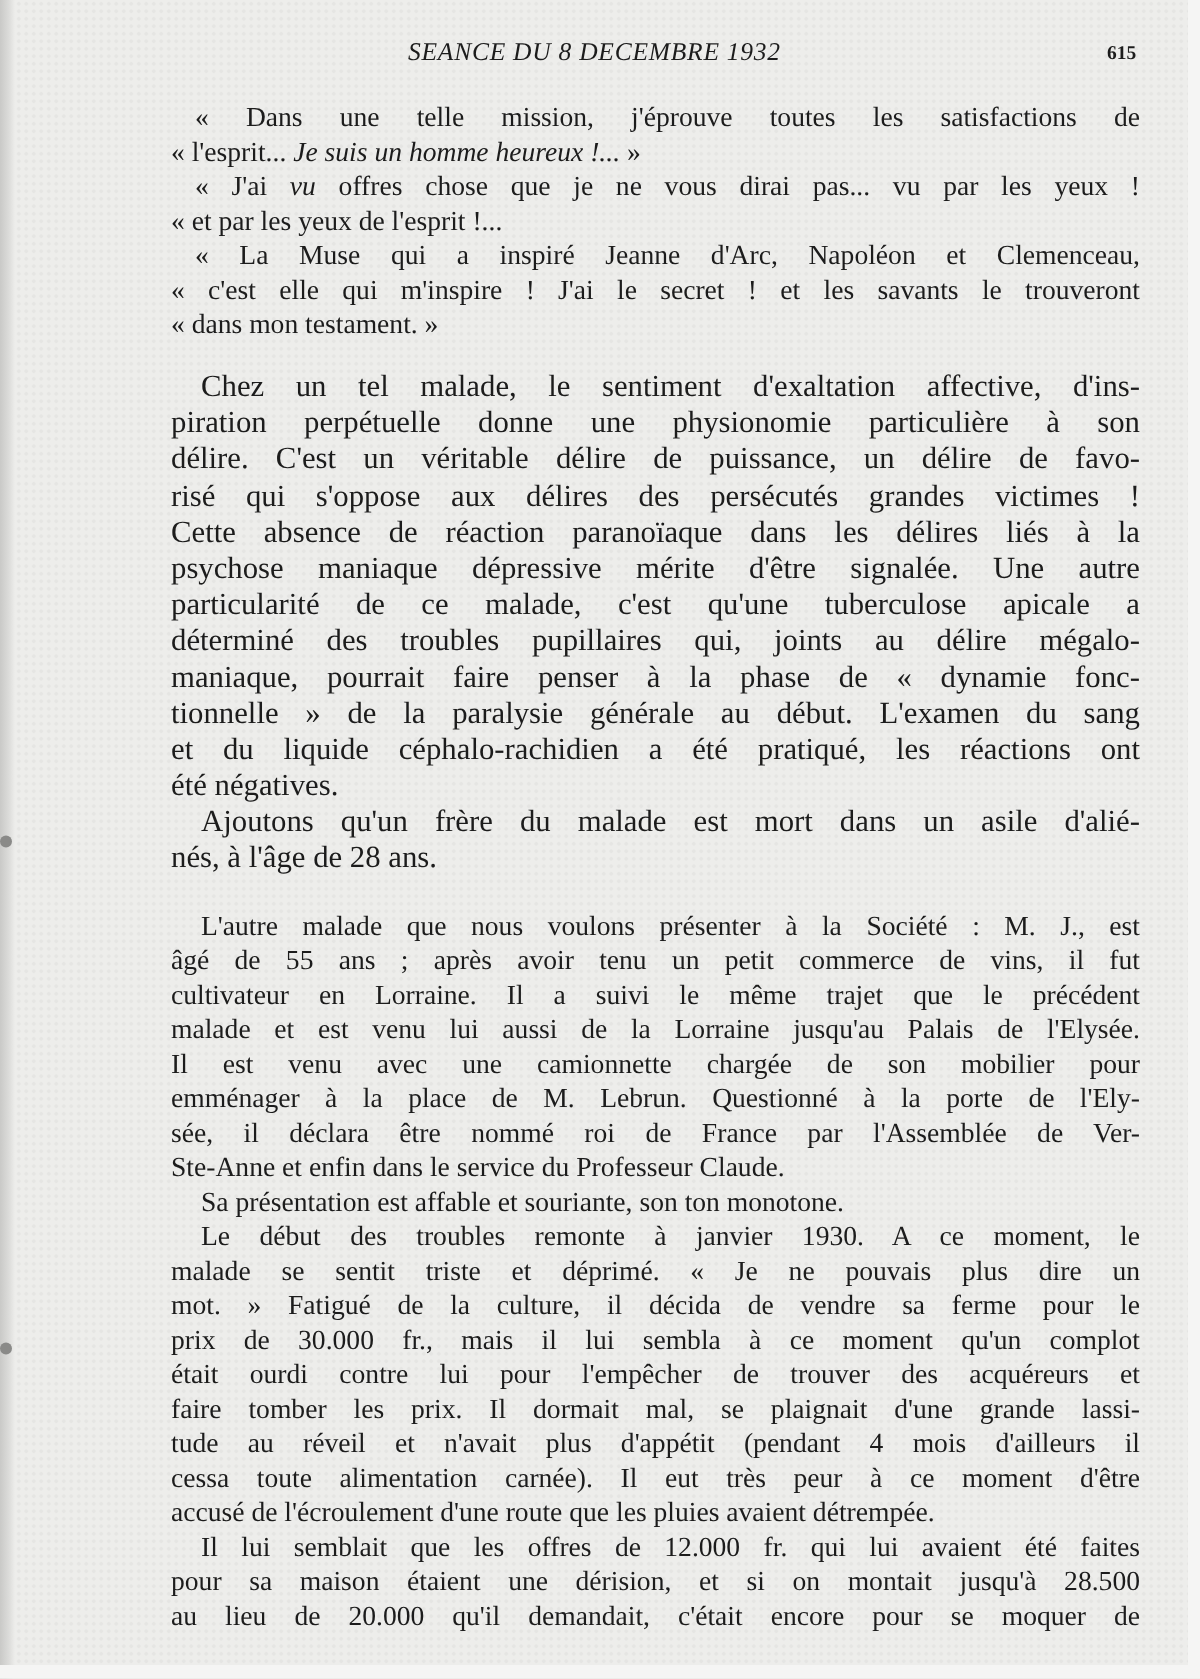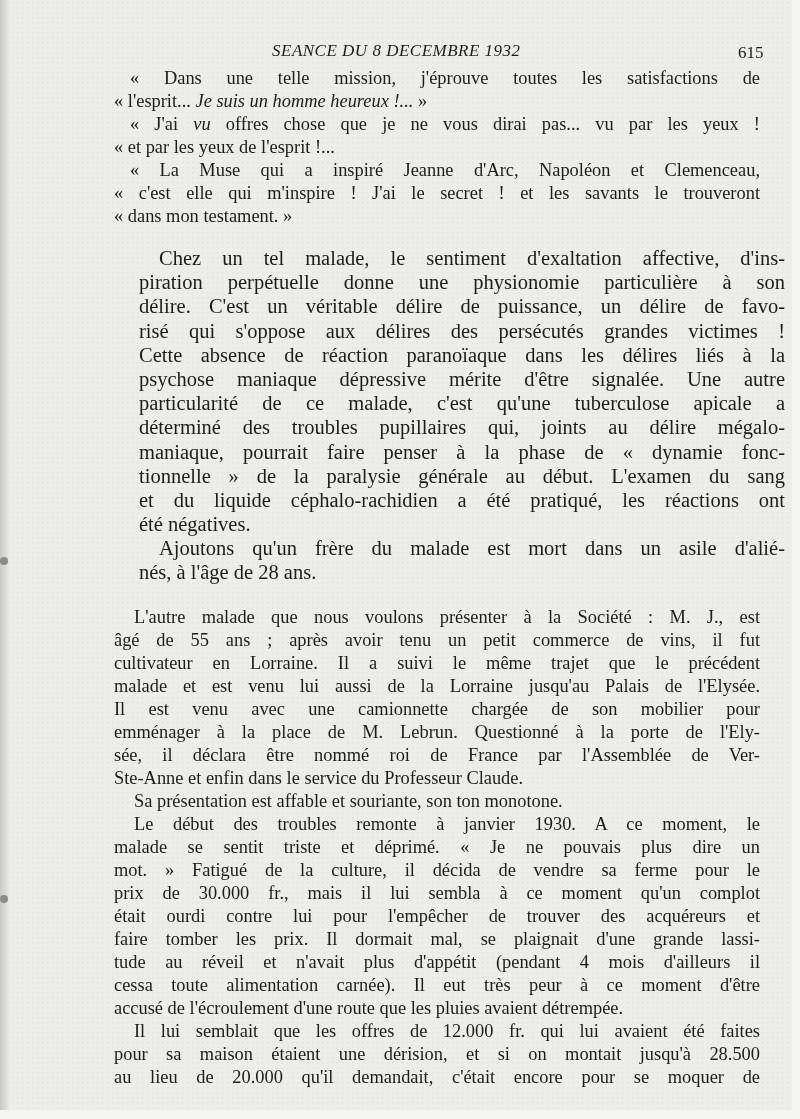--- a/index.html
+++ b/index.html
@@ -29,7 +29,7 @@
     background: #f5f5f4;
   }
   .header {
-    position: absolute; top: 20px; left: 0; width: 800px; height: 30px; margin-top: 16px;
+    position: absolute; top: 20px; left: 0; width: 800px; height: 30px;
   }
   .running-title {
     position: absolute; left: 272px; top: 5px;

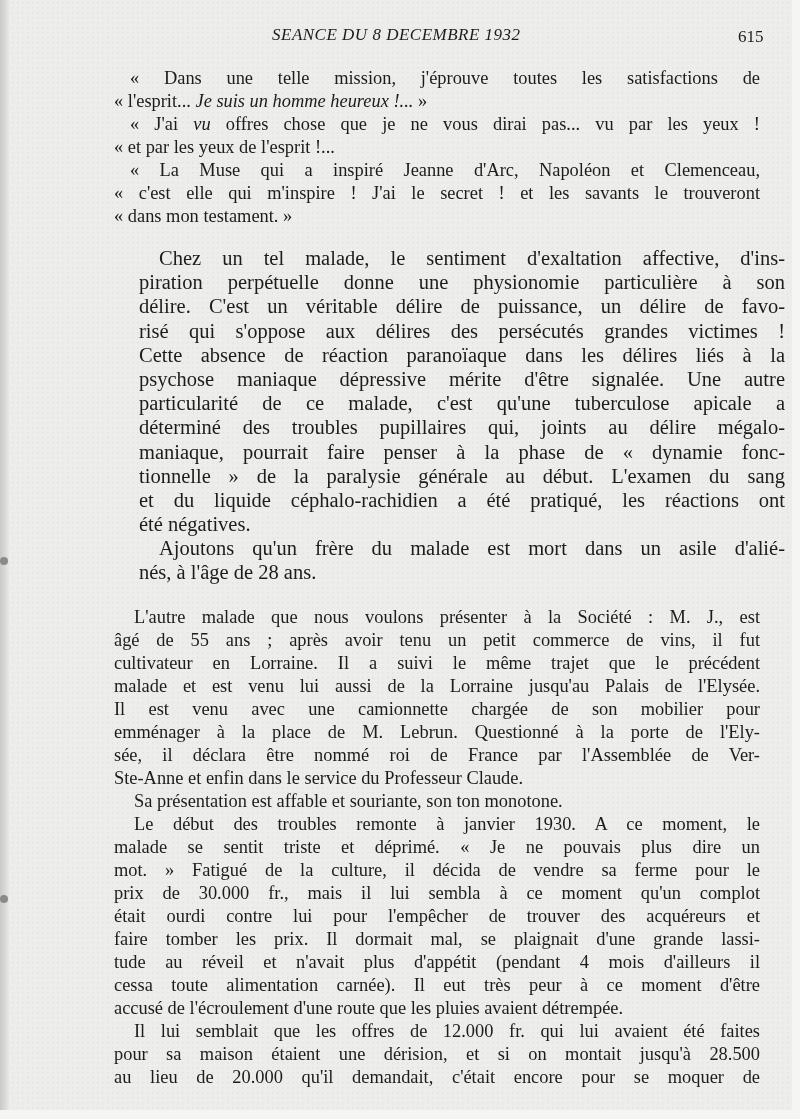--- a/index.html
+++ b/index.html
@@ -36,7 +36,7 @@
     font-style: italic; font-size: 17px; letter-spacing: 0.5px;
   }
   .page-number {
-    position: absolute; left: 738px; top: 7px; font-size: 17px;
+    position: absolute; left: 738px; top: 7px; font-size: 13px; font-weight: bold;
   }
   .body-text {
     position: absolute; left: 114px; width: 646px;

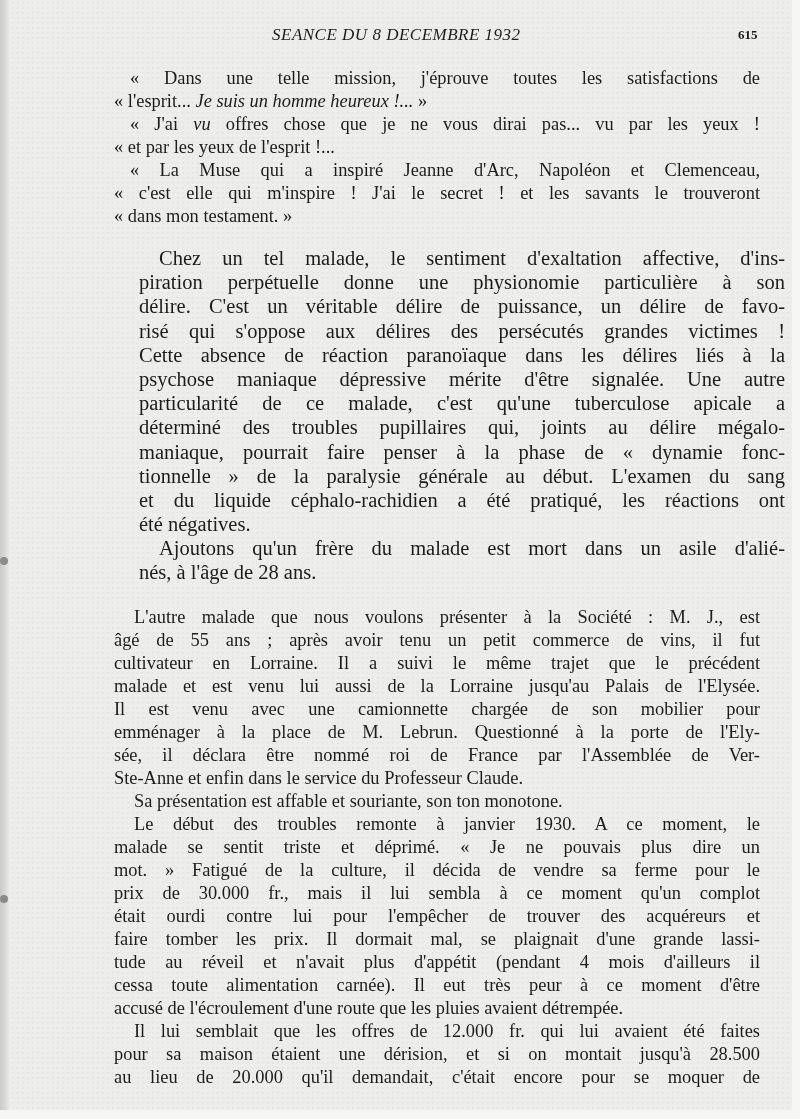--- a/index.html
+++ b/index.html
@@ -43,7 +43,7 @@
     font-size: 18.4px; line-height: 23px;
     text-align: justify;
   }
-  .body-text.large { font-size: 20.5px; line-height: 24.2px; margin-left: 25px; }
+  .body-text.large { font-size: 20.5px; line-height: 24.2px; }
   .line { display: block; white-space: nowrap; text-align: justify; text-align-last: justify; height: 23px; }
   .large .line { height: 24.2px; }
   .line.last { text-align-last: left; }

